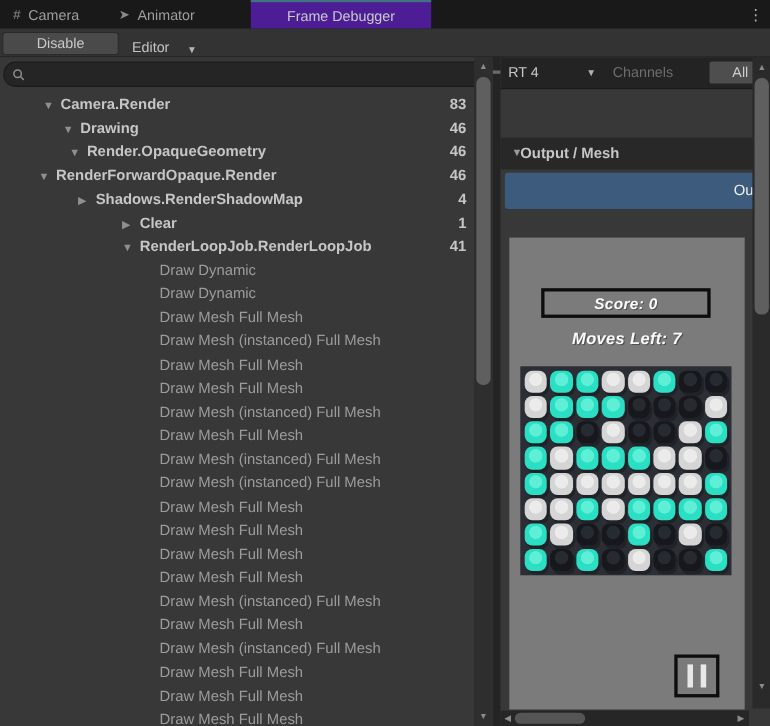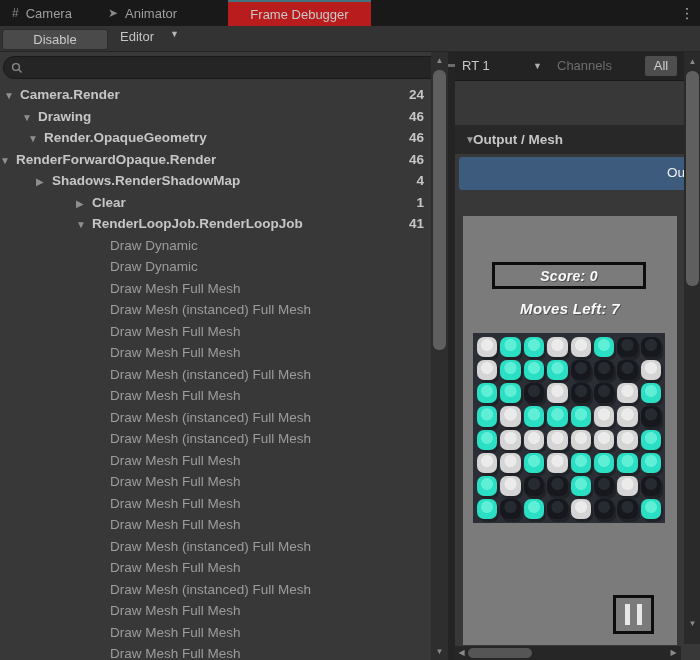--- a/index.html
+++ b/index.html
@@ -16,7 +16,7 @@
   .tab .ticon { font-size:12px; color:#8a8a8a; }
   .tab-scene { left:0; width:96px; }
   .tab-animator { left:96px; width:120px; }
-  .tab-fd { left:228px; width:143px; background:#b91c1c; color:#c9c9c9;
+  .tab-fd { left:228px; width:164px; background:#4c1d95; color:#c9c9c9;
             border-top:2px solid #427380; justify-content:center; }
   .kebab { position:absolute; right:4px; top:3px; width:18px; height:20px; color:#b0b0b0;
            font-size:14px; text-align:center; line-height:20px; }

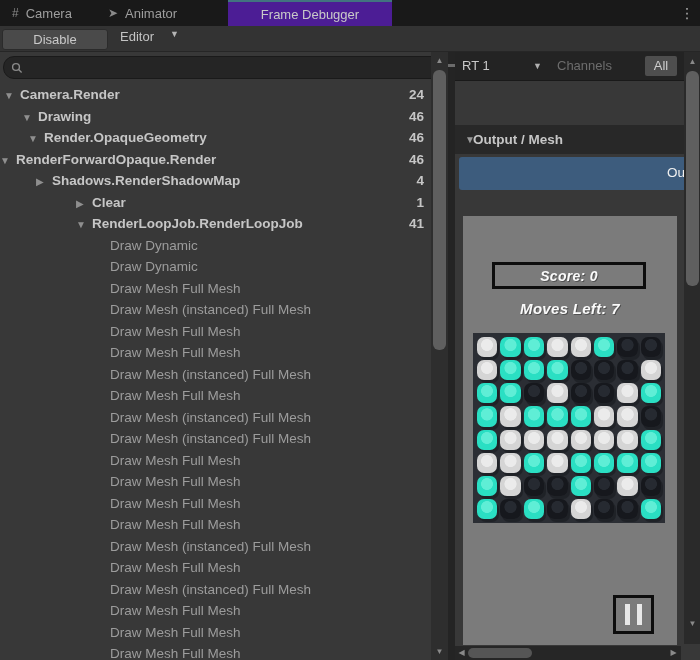--- a/index.html
+++ b/index.html
@@ -27,7 +27,7 @@
                  border:1px solid #2b2b2b; border-radius:3px; color:#c9c9c9; font-size:13px;
                  display:flex; align-items:center; justify-content:center; }
   .dd-editor { position:absolute; left:112px; top:3px; height:21px; padding:0 8px; color:#c3c3c3;
-               font-size:13px; display:flex; align-items:flex-start; gap:16px; }
+               font-size:13px; display:flex; align-items:flex-end; gap:16px; }
   .dd-editor .arr { font-size:9px; color:#b5b5b5; }
   .slider-track { position:absolute; left:190px; top:38px; width:342px; height:3px; background:#6b6b6b; border-radius:2px; }
   .slider-handle { position:absolute; left:521px; top:32px; width:15px; height:15px; border-radius:50%; background:#9b9b9b; }

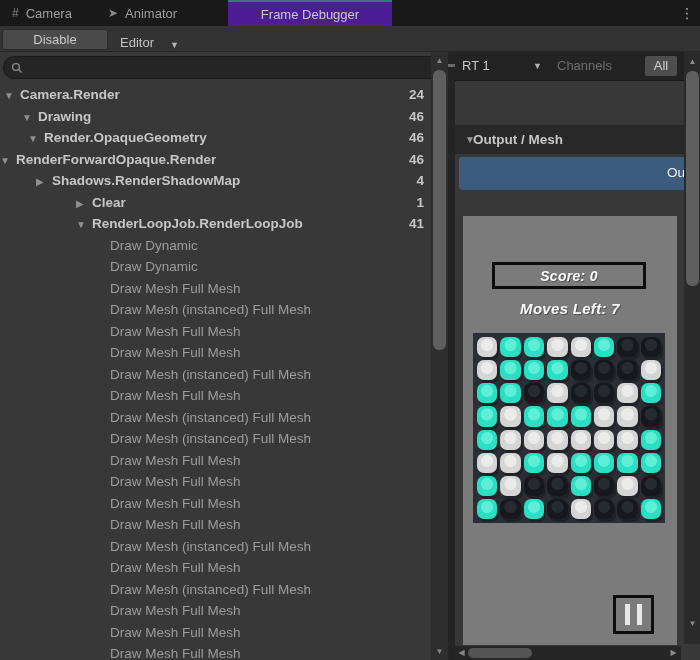--- a/index.html
+++ b/index.html
@@ -168,7 +168,7 @@
 
   <div class="right-panel">
     <div class="rt-toolbar">
-      <span class="rt-dd">RT 1</span>
+      <span class="rt-dd">RT 4</span>
       <span class="rt-dd-arr">▼</span>
       <span class="channels-lbl">Channels</span>
       <span class="all-btn">All</span>

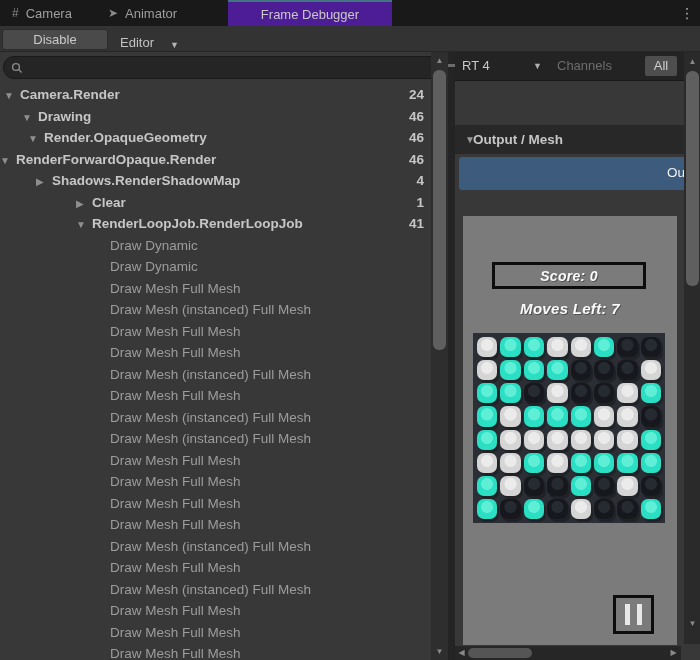--- a/index.html
+++ b/index.html
@@ -60,7 +60,7 @@
   .rt-dd { position:absolute; left:7px; top:6px; color:#c8c8c8; font-size:13px; }
   .rt-dd-arr { position:absolute; left:78px; top:9px; color:#b0b0b0; font-size:9px; }
   .channels-lbl { position:absolute; left:102px; top:6px; color:#6d6d6d; font-size:13px; }
-  .all-btn { position:absolute; left:190px; top:4px; width:32px; height:20px; background:#4e4e4e; border-radius:2px;
+  .all-btn { position:absolute; left:190px; top:4px; width:56px; height:20px; background:#4e4e4e; border-radius:2px;
              color:#cfcfcf; font-size:13px; text-align:center; line-height:20px; }
   .event-title { position:absolute; left:0; top:29px; width:245px; height:44px; background:#2c2c2c;
                  color:#8f8f8f; font-size:19.5px; font-weight:bold; line-height:44px; padding-left:7px;

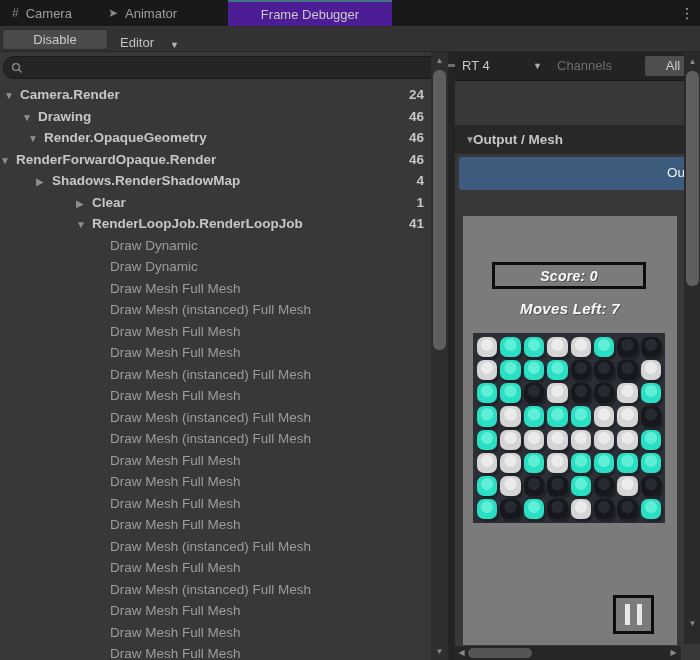--- a/index.html
+++ b/index.html
@@ -42,7 +42,7 @@
   .search-field { position:absolute; left:3px; top:4px; width:442px; height:23px; background:#252525;
                   border:1px solid #1a1a1a; border-radius:11px; display:flex; align-items:center; padding-left:7px; }
   .tree { position:absolute; left:0; top:32px; width:430px; height:576px; overflow:hidden; }
-  .trow { position:relative; height:21.5px; line-height:21.5px; font-size:13.5px; white-space:nowrap; }
+  .trow { position:relative; height:21.5px; line-height:21.5px; font-size:13.5px; white-space:nowrap;margin-left:35px; }
   .trow .arw { display:inline-block; width:16px; font-size:10px; color:#8f8f8f; }
   .trow.parent .lab, .trow.parent .cnt { color:#c6c6c6; font-weight:bold; }
   .trow.leaf .lab { color:#9c9c9c; }

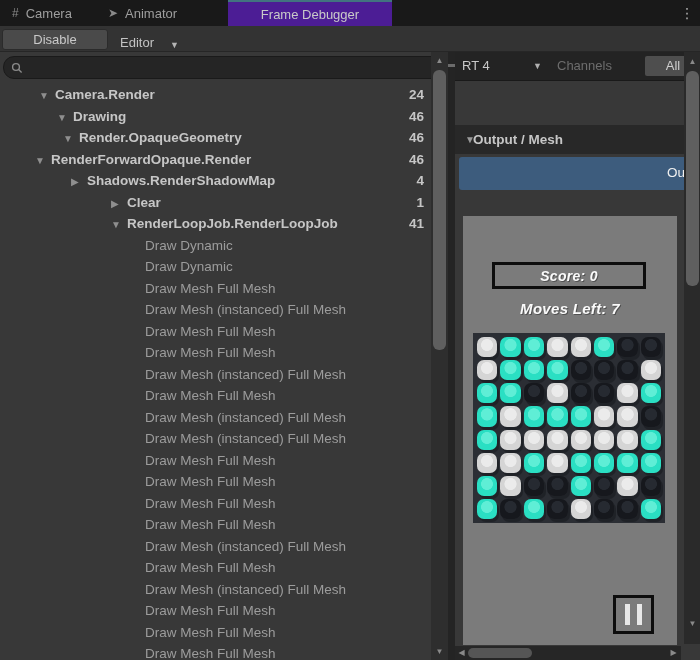--- a/index.html
+++ b/index.html
@@ -131,7 +131,7 @@
       </svg>
     </div>
     <div class="tree">
-        <div class="trow parent" style="padding-left: 4px;"><span class="arw">▼</span><span class="lab">Camera.Render</span><span class="cnt">24</span></div>
+        <div class="trow parent" style="padding-left: 4px;"><span class="arw">▼</span><span class="lab">Camera.Render</span><span class="cnt">83</span></div>
         <div class="trow parent" style="padding-left: 22px;"><span class="arw">▼</span><span class="lab">Drawing</span><span class="cnt">46</span></div>
         <div class="trow parent" style="padding-left: 28px;"><span class="arw">▼</span><span class="lab">Render.OpaqueGeometry</span><span class="cnt">46</span></div>
         <div class="trow parent" style=""><span class="arw">▼</span><span class="lab">RenderForwardOpaque.Render</span><span class="cnt">46</span></div>

